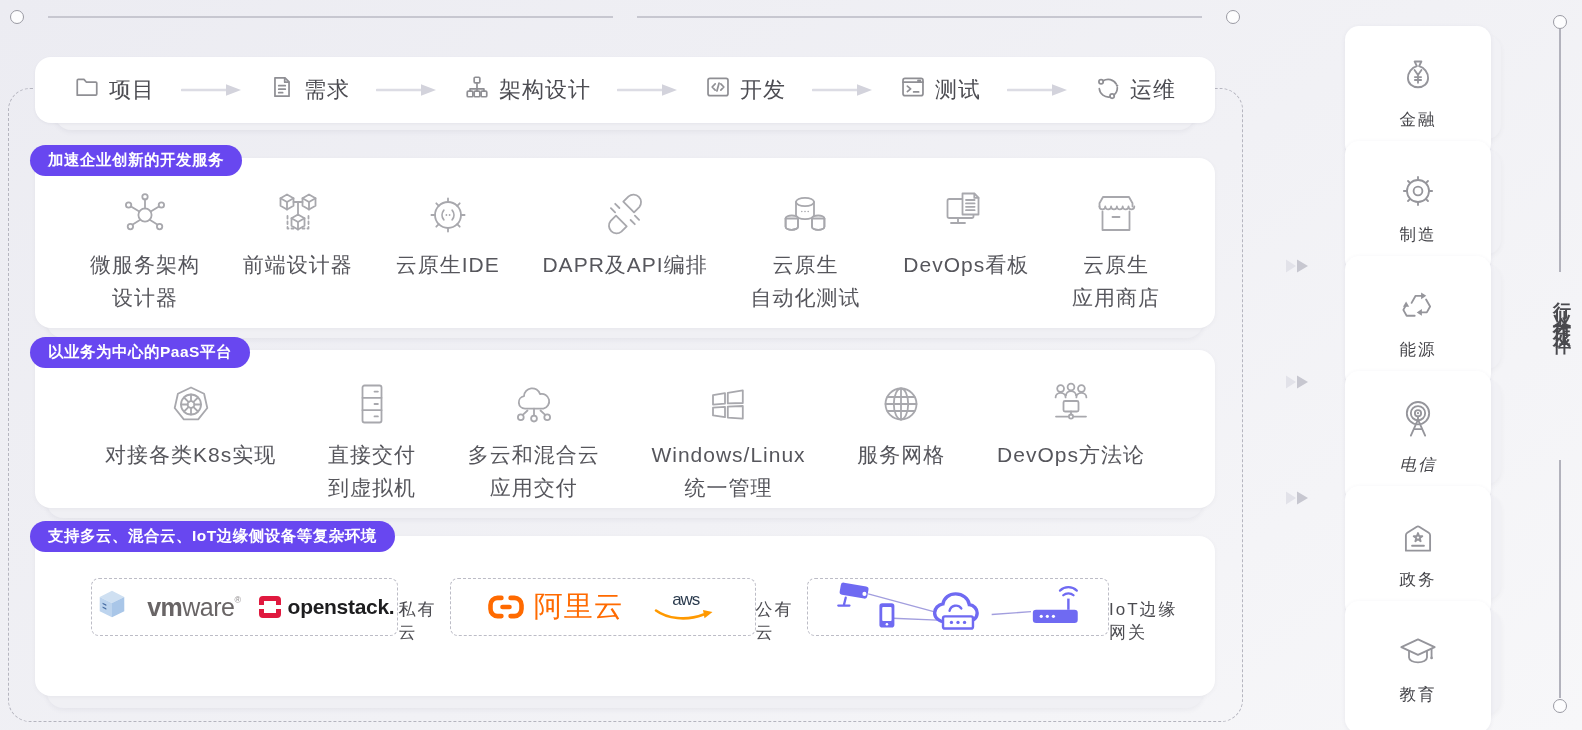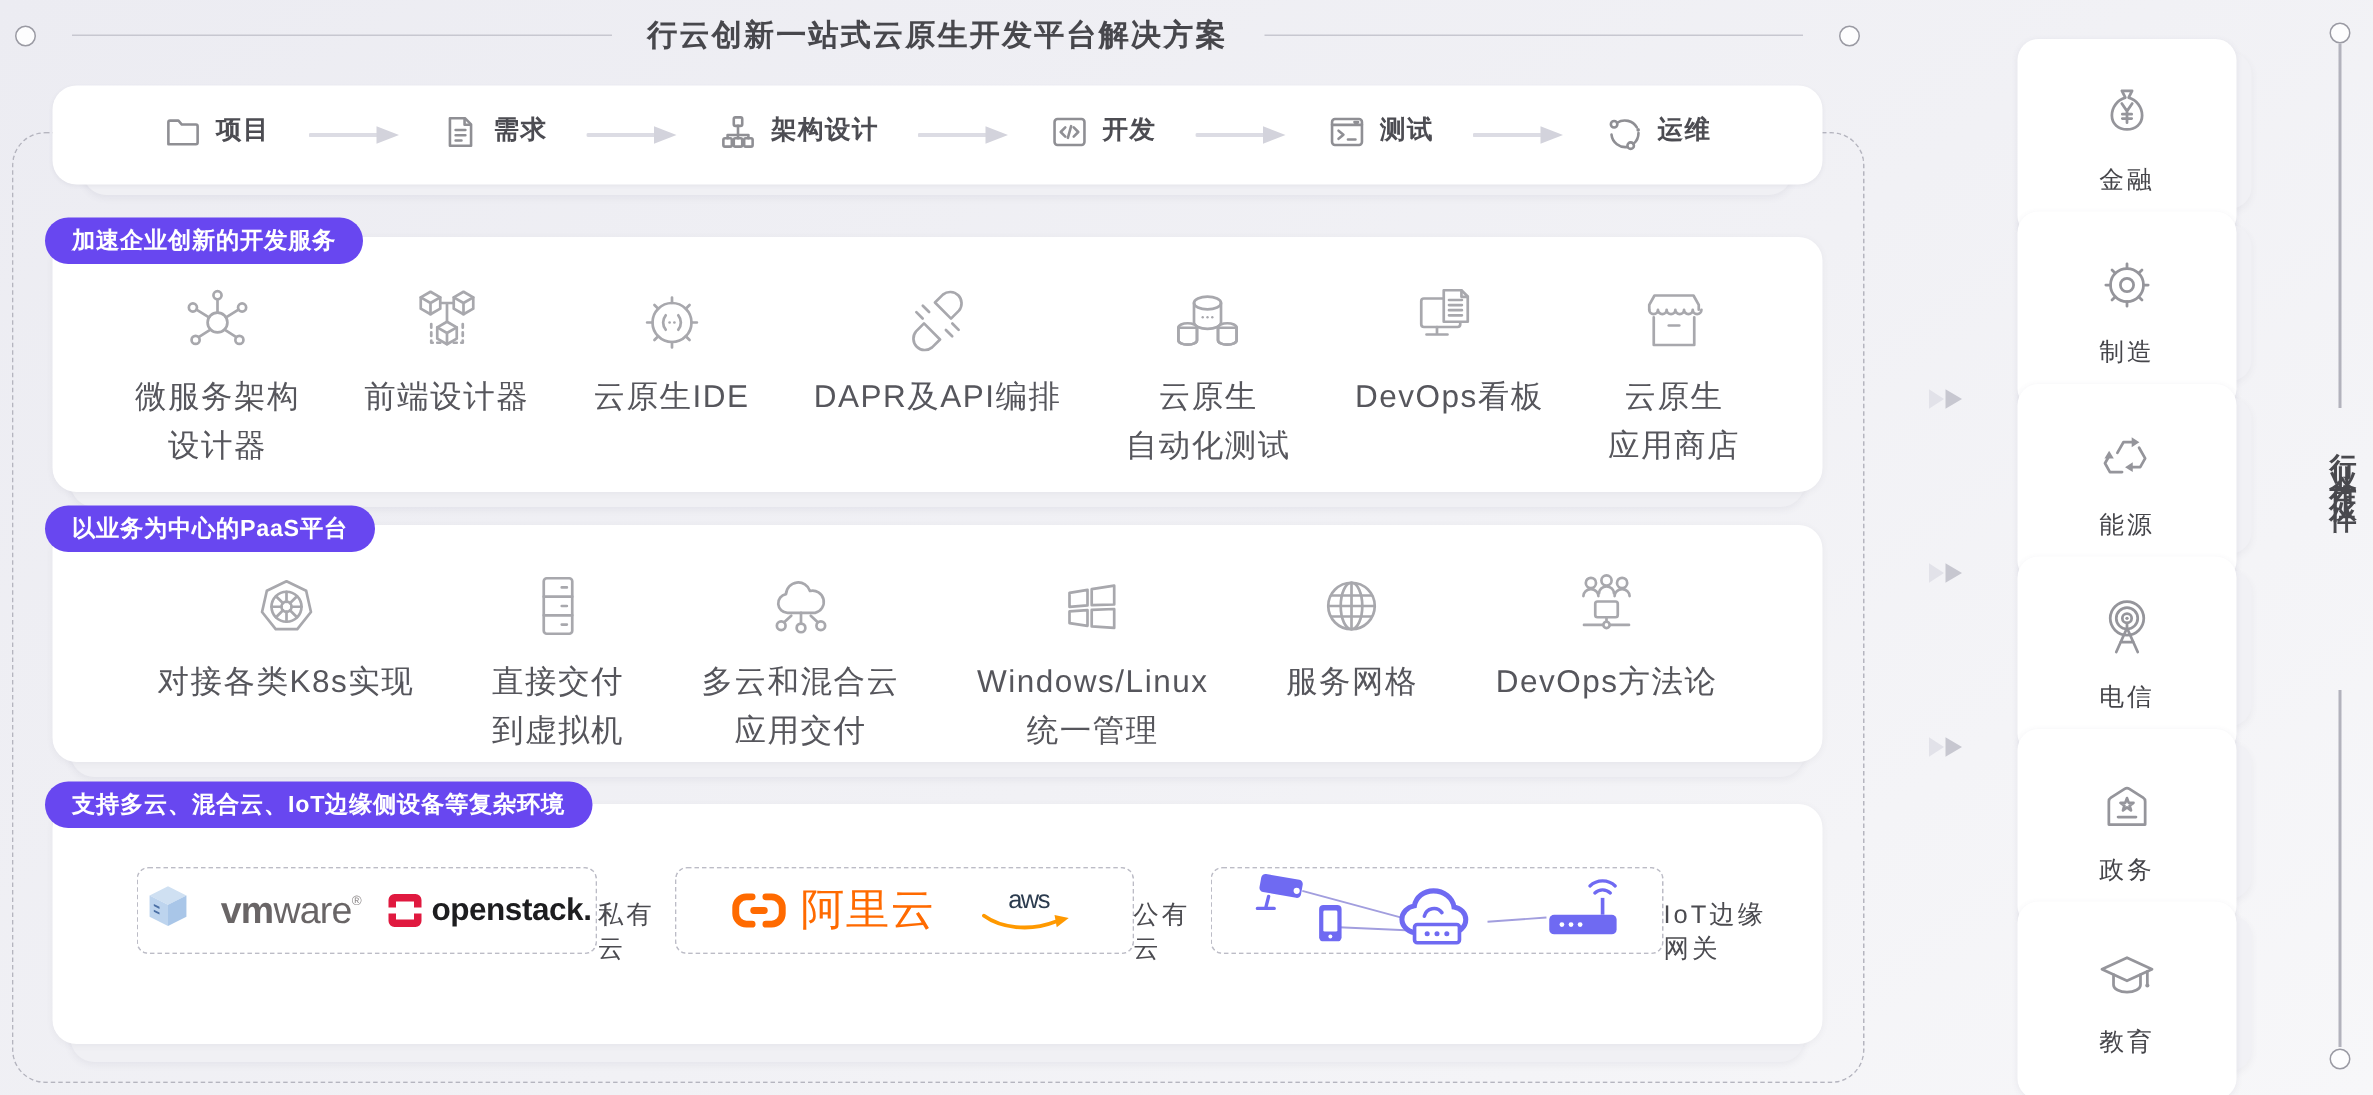--- a/index.html
+++ b/index.html
@@ -76,7 +76,6 @@
   <div class="title-row">
     <div class="node-circle"></div>
     <div class="title-line"></div>
-    <div class="page-title">行云创新一站式云原生开发平台解决方案</div>
     <div class="title-line"></div>
     <div class="node-circle"></div>
   </div>

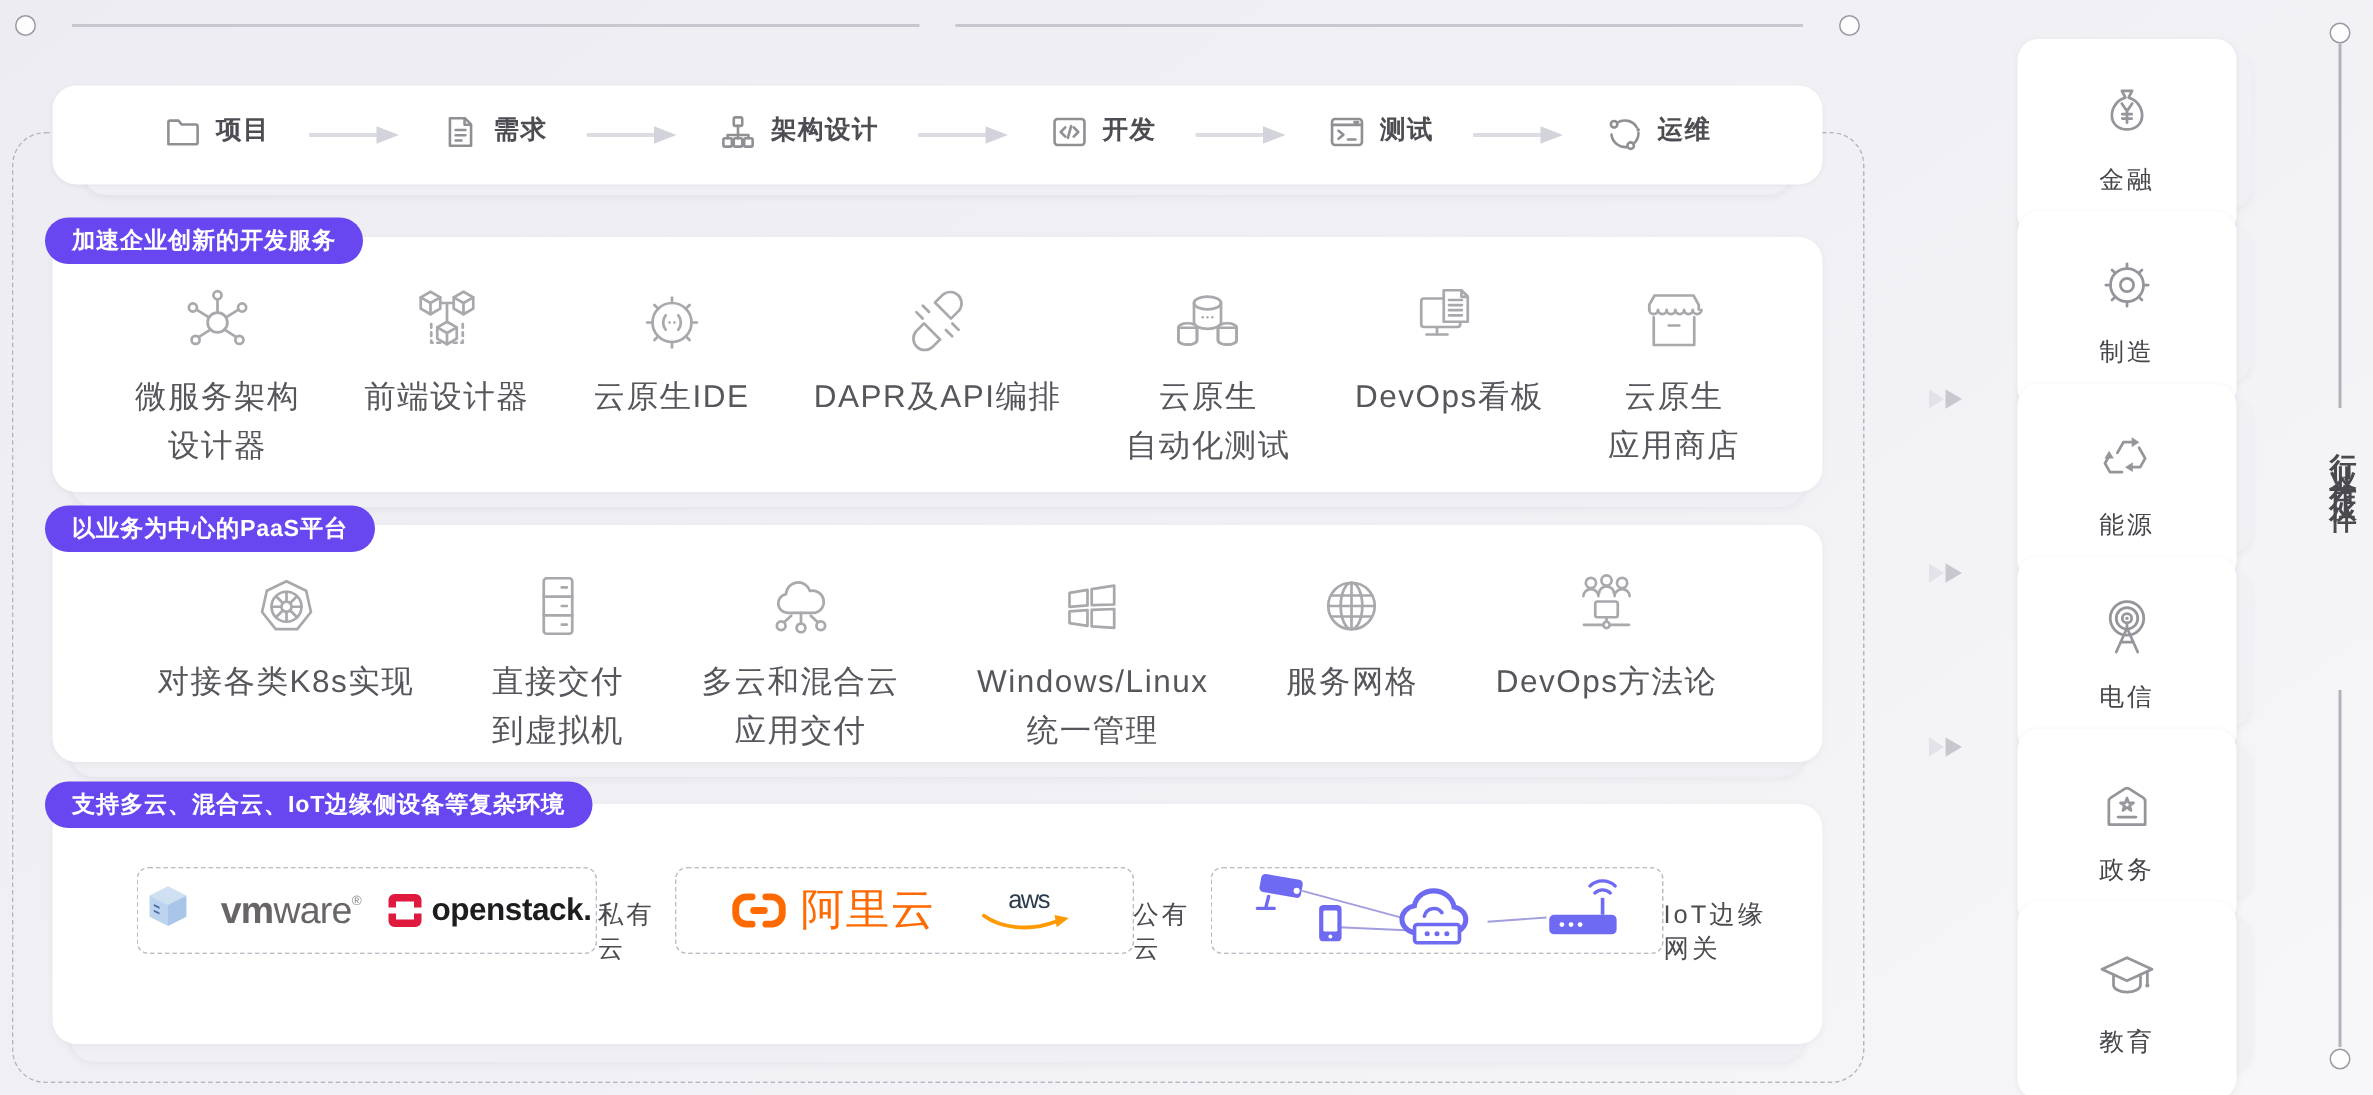--- a/index.html
+++ b/index.html
@@ -20,7 +20,7 @@
 
   .flow-bar{position:absolute;left:35px;top:57px;width:1180px;height:66px;background:#fff;border-radius:16px;
     box-shadow:0 1px 3px rgba(80,80,110,.07);display:flex;align-items:center;justify-content:center;}
-  .flow-item{display:flex;gap:9px;font-size:17px;color:#4c4c52;letter-spacing:1px;font-weight:bold;}
+  .flow-item{display:flex;align-items:center;gap:9px;font-size:22px;color:#4c4c52;letter-spacing:1px;}
   .flow-arrow{margin:0 26px;flex:none;}
 
   .sec{position:absolute;left:35px;width:1180px;background:#fff;border-radius:16px;

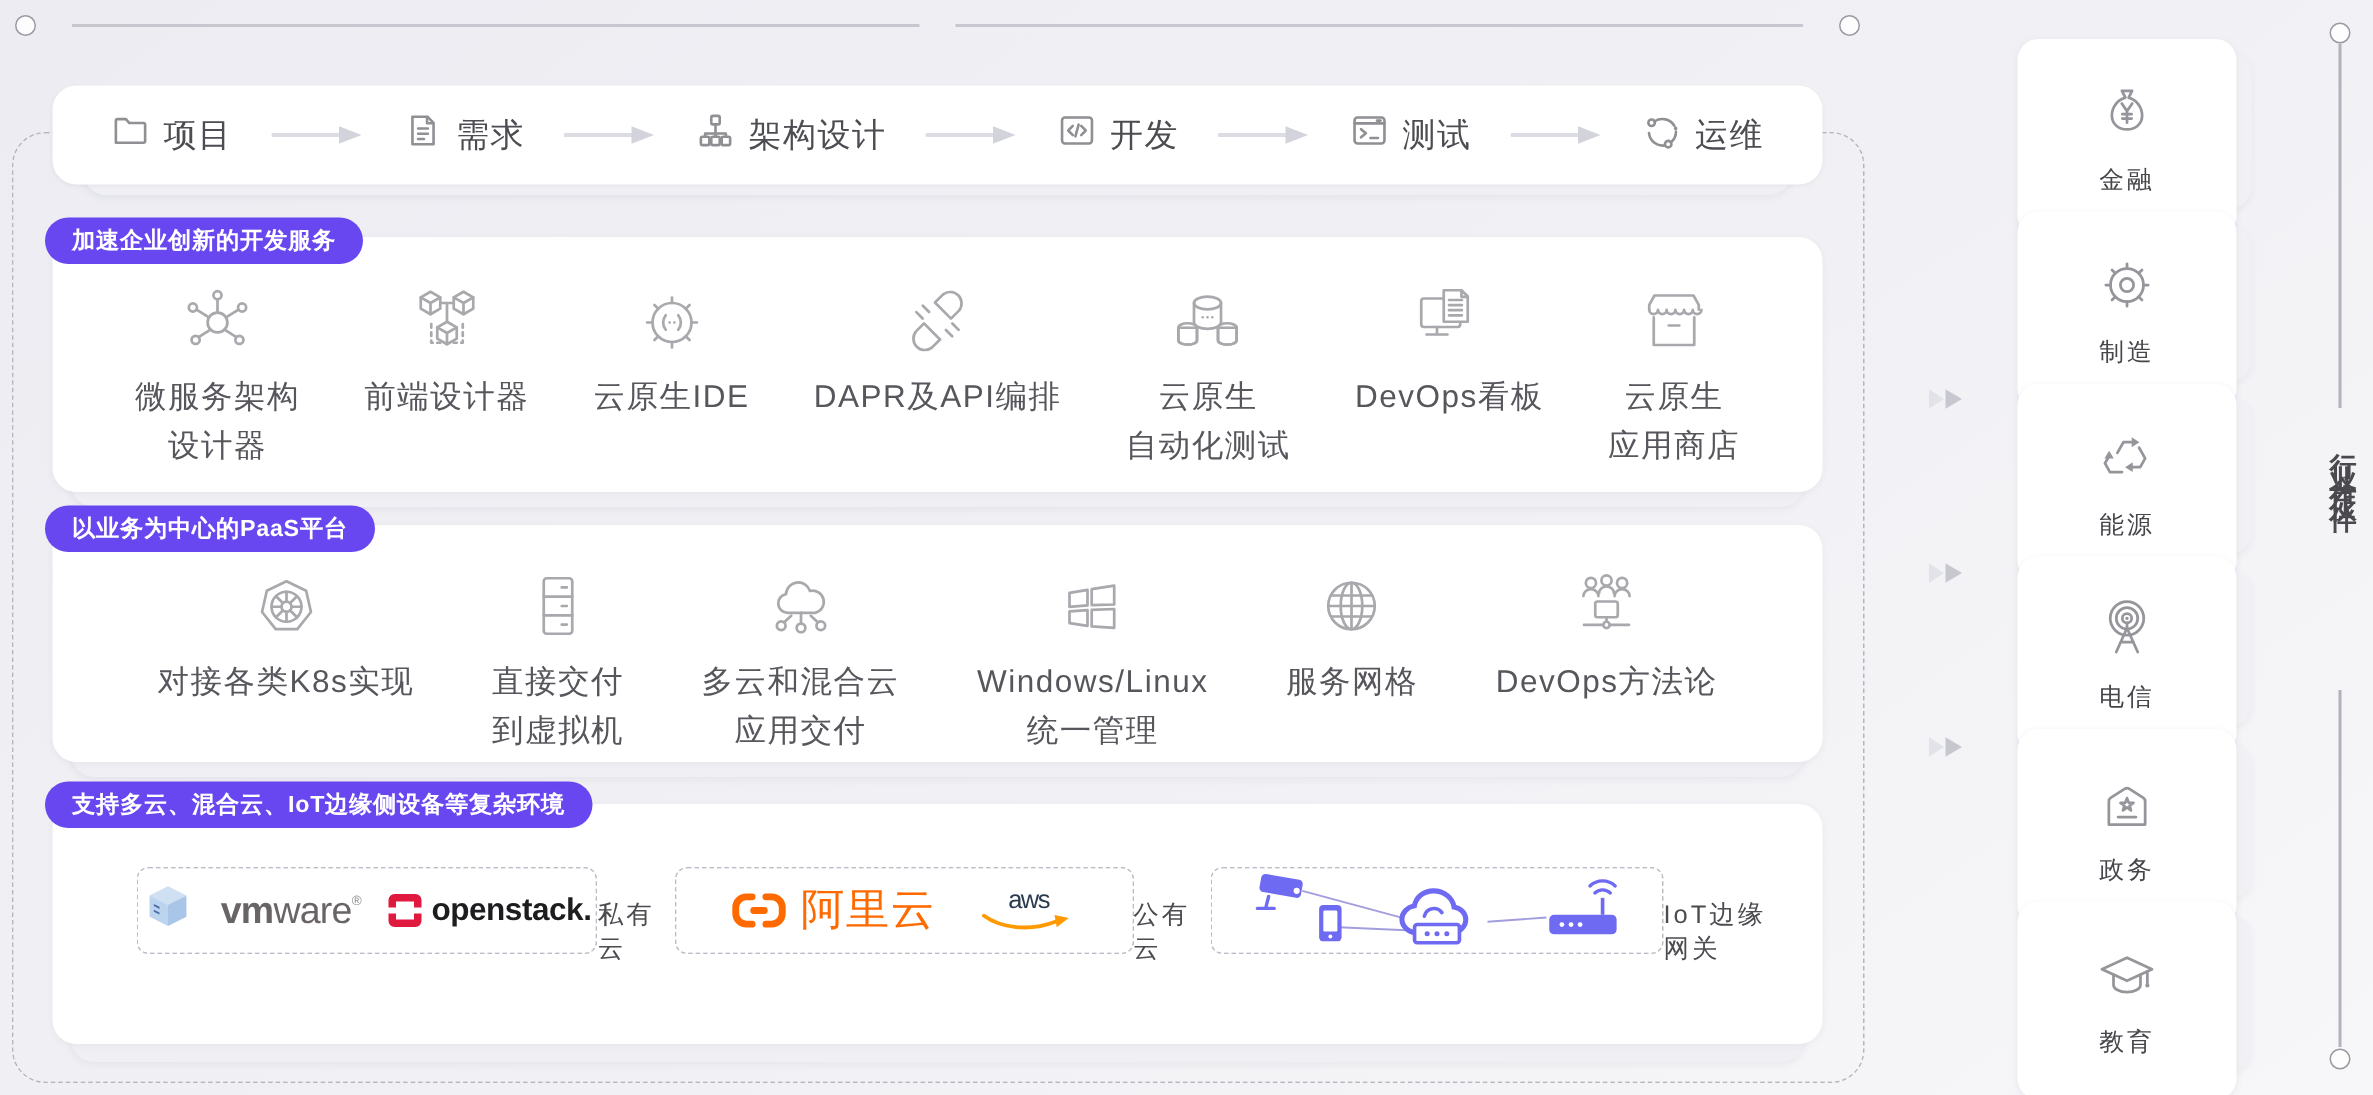--- a/index.html
+++ b/index.html
@@ -474,7 +474,7 @@
   </div>
 
   <div class="side-back" style="left:1355px;top:380px;"></div>
-  <div class="side-card" style="top:371px;">
+  <div class="side-card" style="top:371px;font-style:italic;">
     <span><svg class="sic" width="44" height="44" viewBox="0 0 48 48">
           <circle cx="24" cy="15.5" r="12.2"></circle>
           <circle cx="24" cy="15.5" r="7.8"></circle>

